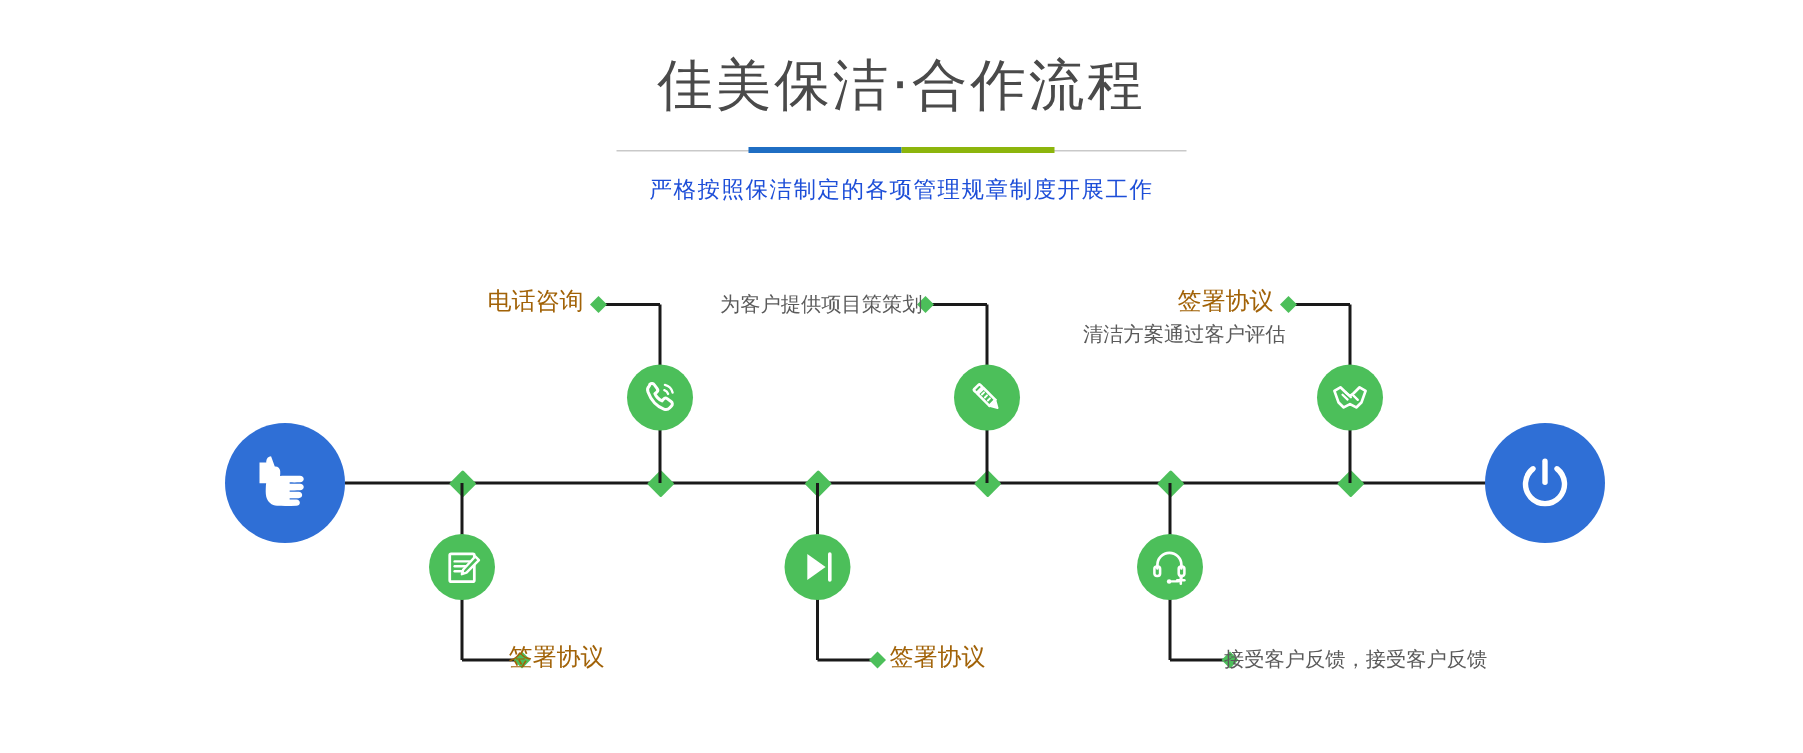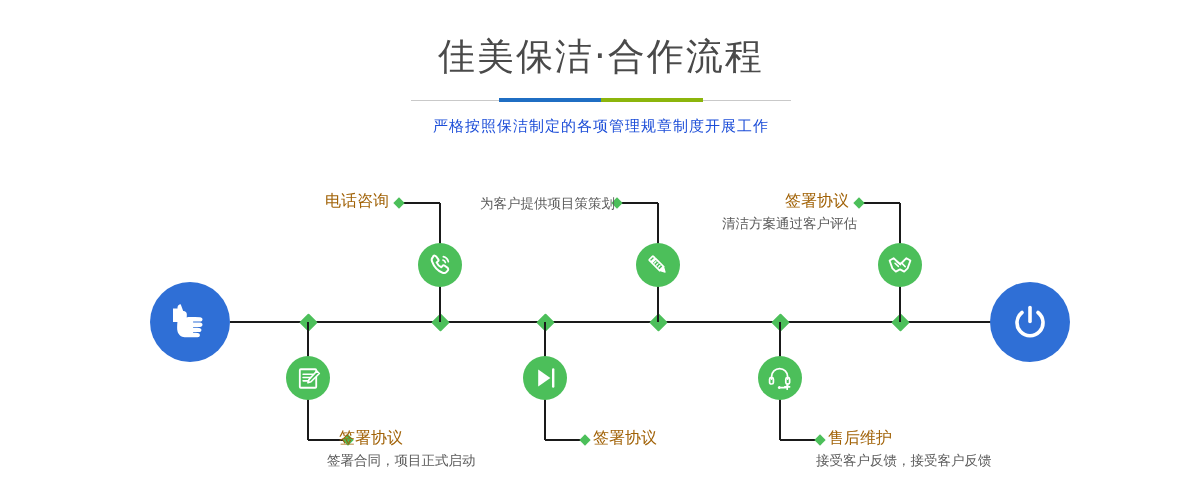--- a/index.html
+++ b/index.html
@@ -226,7 +226,6 @@
         </span>
       </div>
       <div class="lbl left-align" style="top: 428px; left: 828px;">
-        <div class="t1">售后维护</div>
         <div class="t2" style="margin-left: -12px;">接受客户反馈，接受客户反馈</div>
       </div>
       <div class="diamond" style="left: 893.5px;"></div>

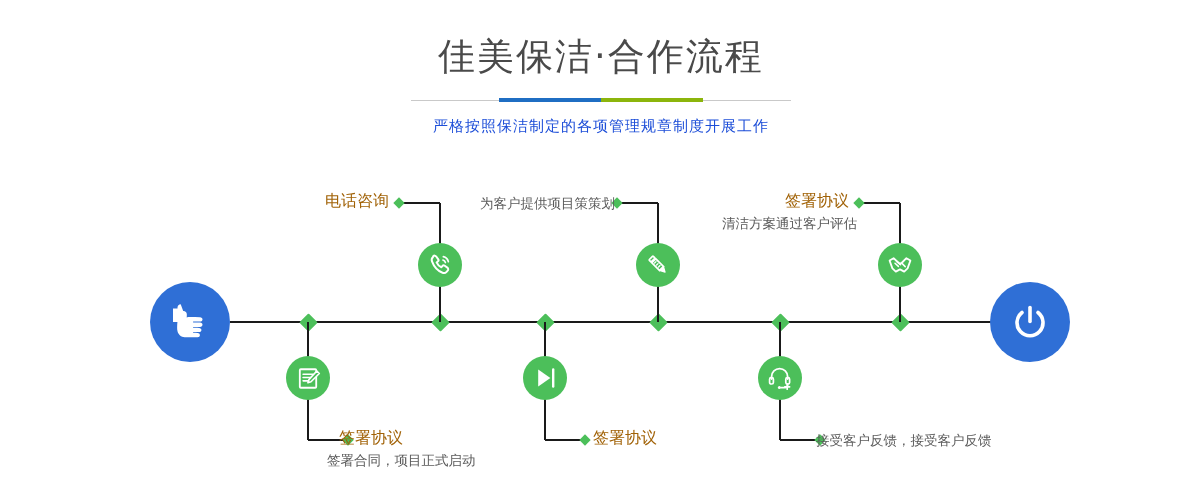--- a/index.html
+++ b/index.html
@@ -154,7 +154,6 @@
       </div>
       <div class="lbl left-align" style="top: 428px; left: 339px;">
         <div class="t1">签署协议</div>
-        <div class="t2" style="margin-left: -12px;">签署合同，项目正式启动</div>
       </div>
       <div class="diamond" style="left: 433.5px;"></div>
       <div class="stem up" style="left: 439px; top: 203px; height: 119px;"></div>

